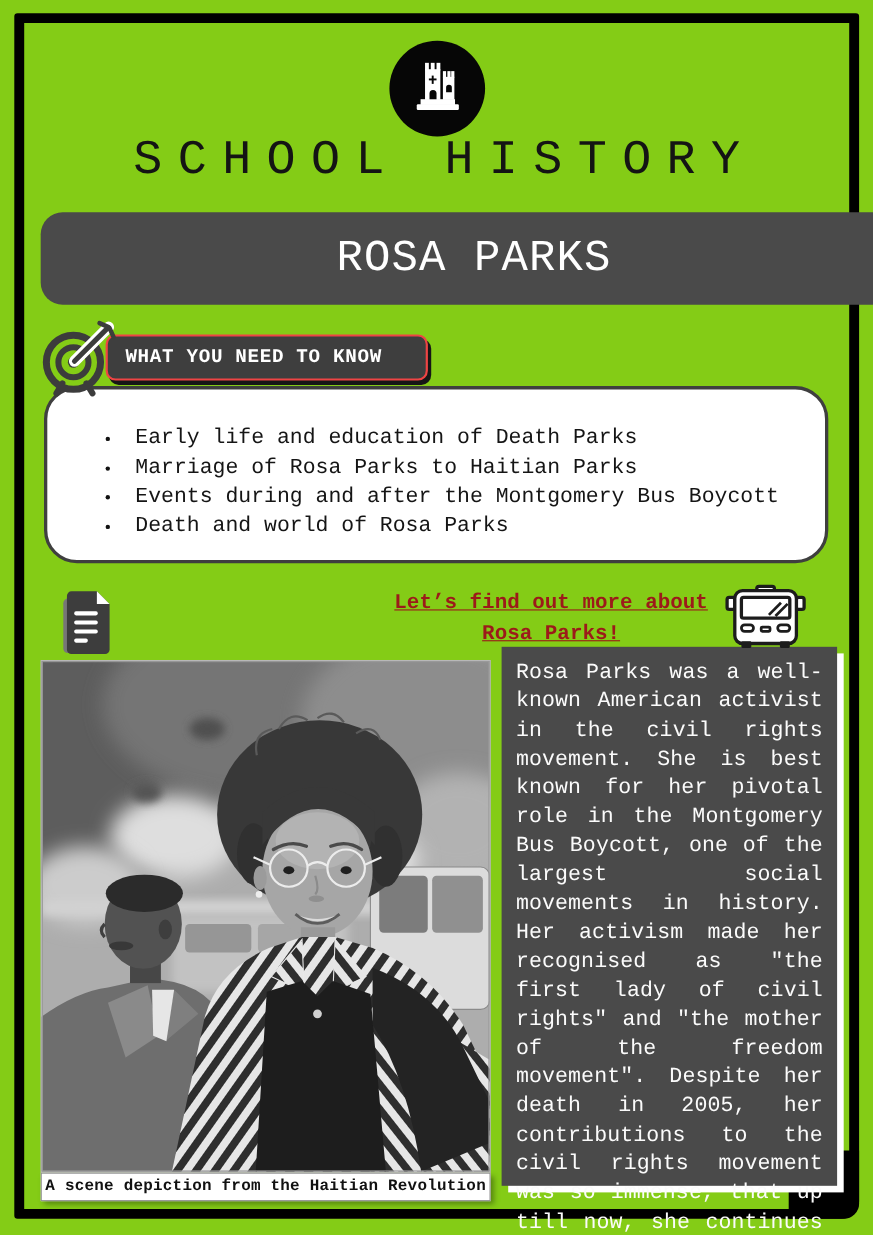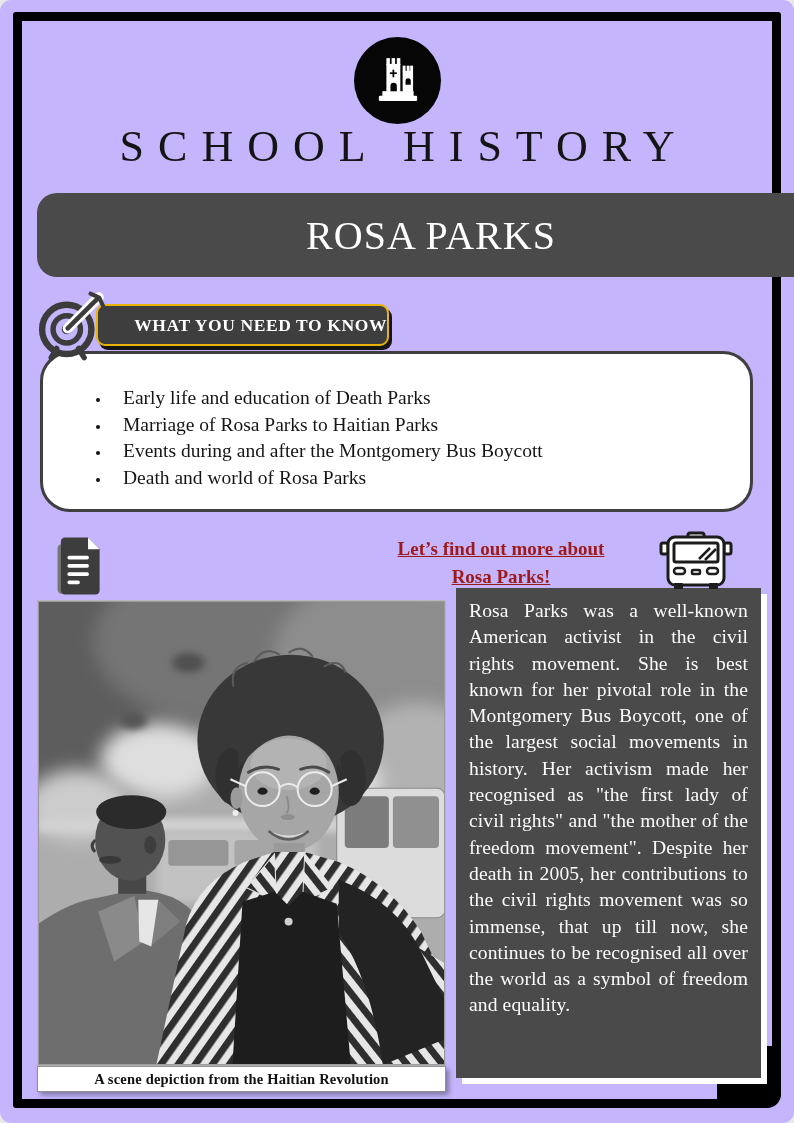--- a/index.html
+++ b/index.html
@@ -5,9 +5,8 @@
   html,body { margin:0; padding:0; background:#e9e9e9; }
   .sheet {
     position:relative; width:794px; height:1123px; margin:0 auto;
-    background:#c4b5fd; overflow:hidden;
-    font-family:Liberation Serif, serif;
-    border-radius:11px;
+    background:#84cc16; overflow:hidden;
+    font-family:Liberation Mono, monospace;
   }
   
   .frame {

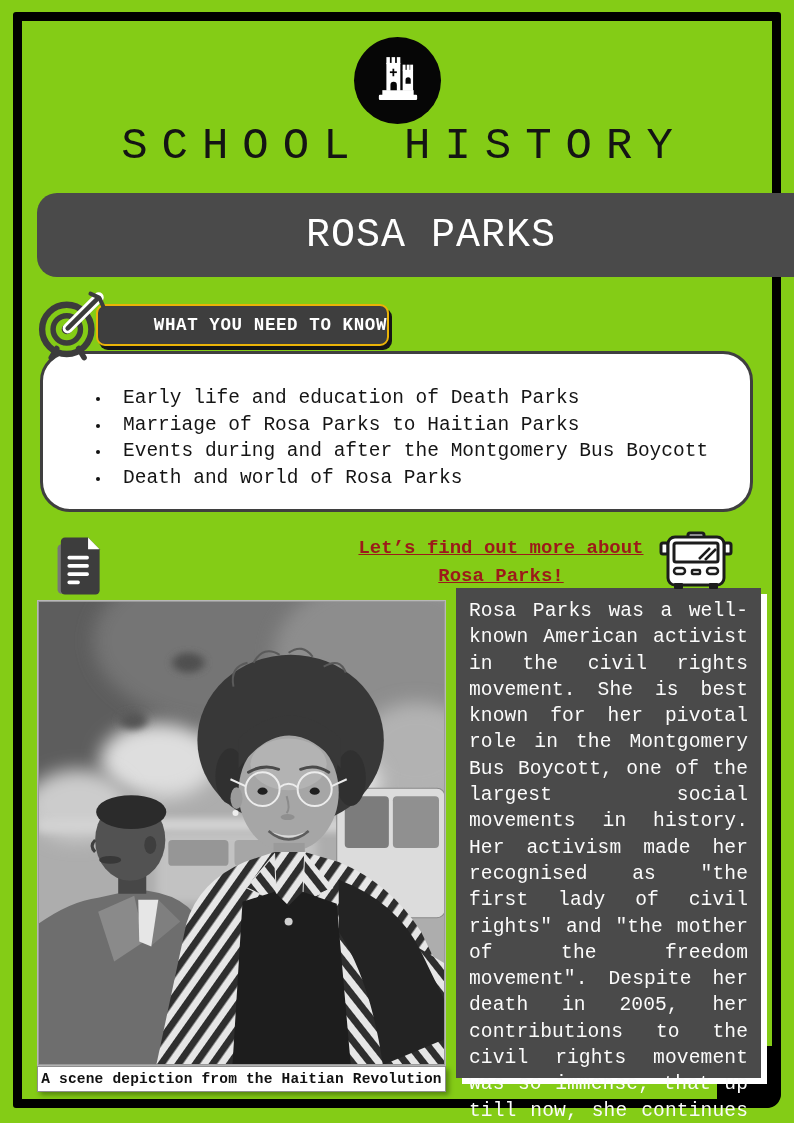--- a/index.html
+++ b/index.html
@@ -40,12 +40,11 @@
   
   .mini-banner {
     position:absolute; height:42px; width:293px; box-sizing:border-box;
-    background:#3e3e3e; border:2px solid #eab308; border-radius:9px;
+    background:#3e3e3e; border:2px solid #ef4444; border-radius:9px;
     box-shadow:3px 4px 0 #161616;
     display:flex; align-items:center; padding-left:16px;
     color:#fff; font-size:17.5px; font-weight:bold; letter-spacing:.6px;
     z-index:4;
-    justify-content:flex-end;
   }
   .mb-wyntk { left:96px; top:304px; }
   .mb-fact  { left:96px; top:536px; }

